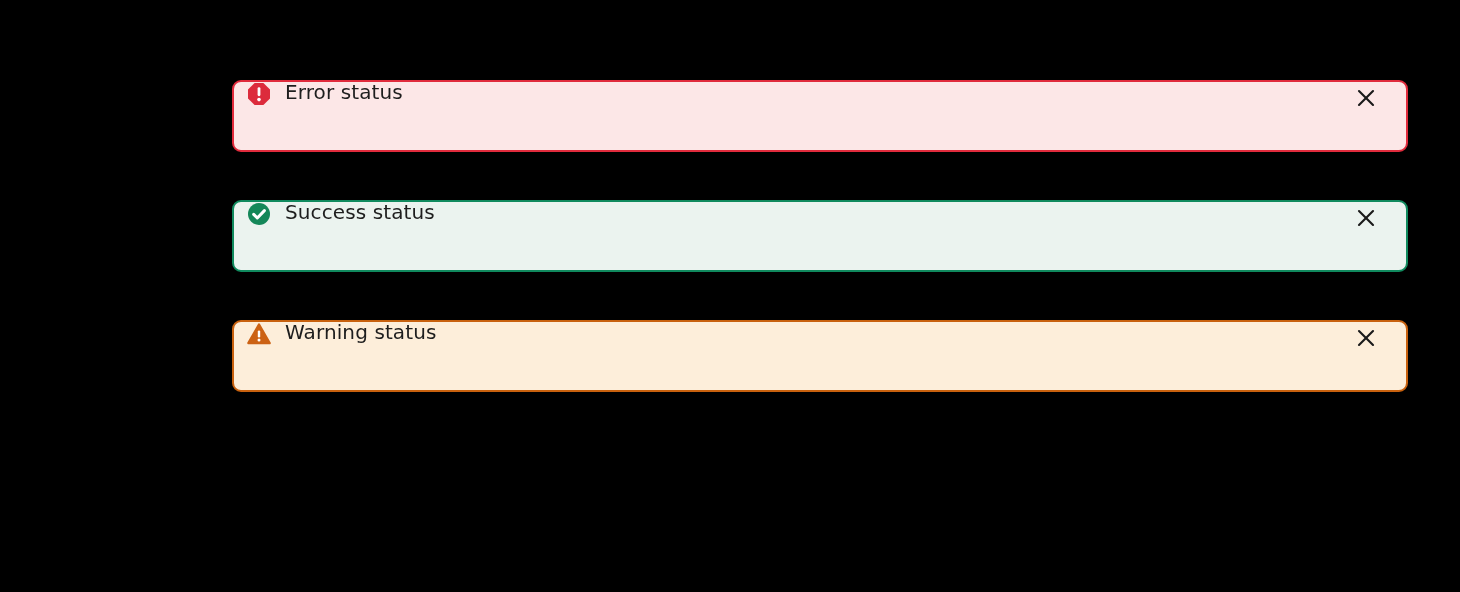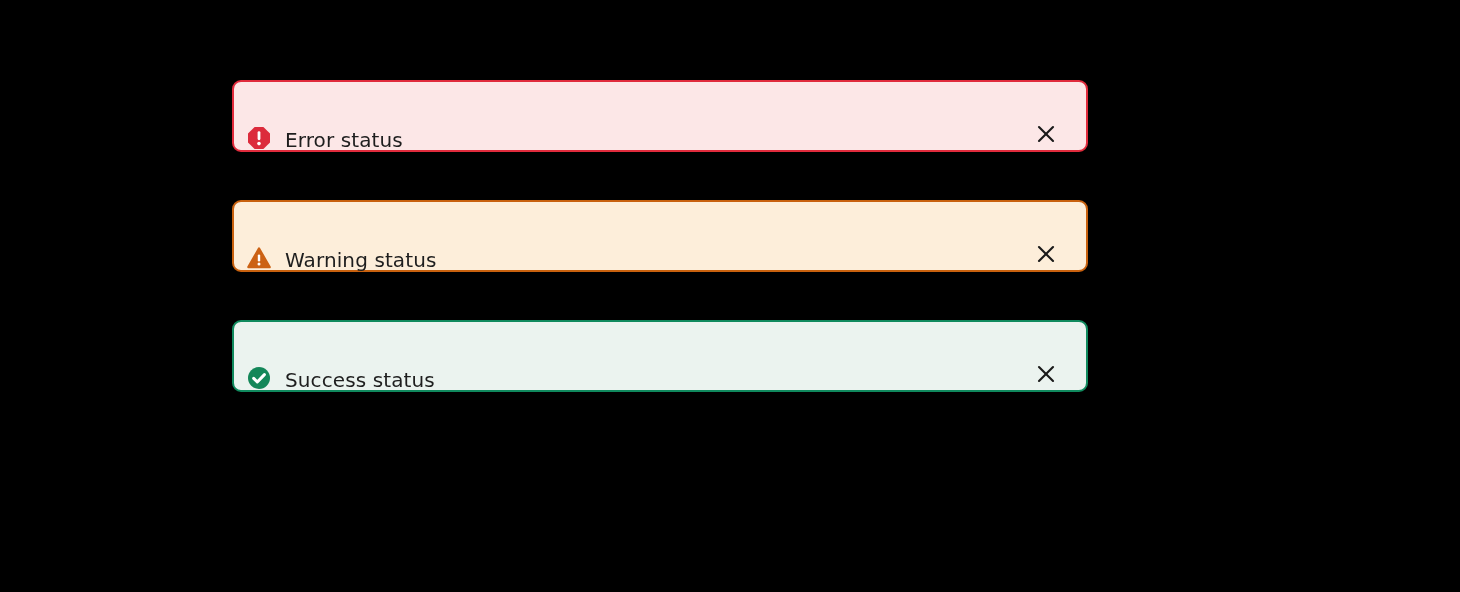--- a/index.html
+++ b/index.html
@@ -18,13 +18,13 @@
     gap: 48px;
   }
   .alert {
-    width: 856px;
+    width: 1176px;
     height: 72px;
     background: var(--bg);
     border: 2.5px solid var(--border);
     border-radius: 9px;
     display: flex;
-    align-items: flex-end;
+    align-items: flex-start;
     padding: 0 24px 0 13px;
   }
   .alert-icon {

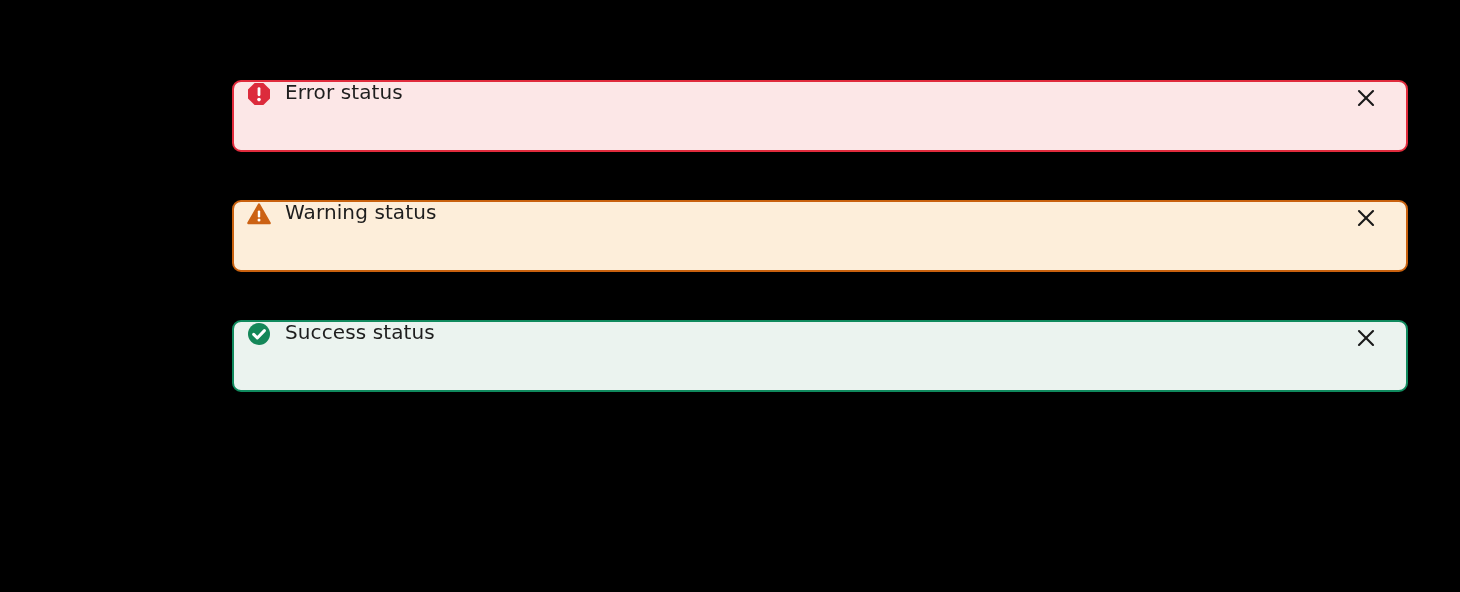--- a/index.html
+++ b/index.html
@@ -82,6 +82,24 @@
   </div>
 
 
+  <div class="alert" style="--bg: #EBF3EF; --border: #108A5E; --icon: #148759; --text: #1E1E1E;">
+    <span class="alert-icon">
+      <svg width="24" height="24" viewBox="0 0 24 24">
+        <circle cx="12" cy="12" r="11" fill="var(--icon)"></circle>
+        <path d="M6.7 12.4 L10.3 16 L17.4 8.6" fill="none" stroke="#ffffff" stroke-width="3" stroke-linecap="round" stroke-linejoin="round"></path>
+      </svg>
+    </span>
+    <span class="alert-label">Success status</span>
+    <button class="close-button" aria-label="Close">
+      <span>
+        <svg width="24" height="24" viewBox="0 0 24 24">
+          <line x1="5" y1="5" x2="19" y2="19" stroke="#1A1A1A" stroke-width="2.1" stroke-linecap="round"></line>
+          <line x1="19" y1="5" x2="5" y2="19" stroke="#1A1A1A" stroke-width="2.1" stroke-linecap="round"></line>
+        </svg>
+      </span>
+    </button>
+  </div>
+
   <div class="alert" style="--bg: #FDEEDA; --border: #C8610E; --icon: #CC6214; --text: #1E1E1E;">
     <span class="alert-icon">
       <svg width="24" height="24" viewBox="0 0 24 24">
@@ -101,24 +119,6 @@
     </button>
   </div>
 
-  <div class="alert" style="--bg: #EBF3EF; --border: #108A5E; --icon: #148759; --text: #1E1E1E;">
-    <span class="alert-icon">
-      <svg width="24" height="24" viewBox="0 0 24 24">
-        <circle cx="12" cy="12" r="11" fill="var(--icon)"></circle>
-        <path d="M6.7 12.4 L10.3 16 L17.4 8.6" fill="none" stroke="#ffffff" stroke-width="3" stroke-linecap="round" stroke-linejoin="round"></path>
-      </svg>
-    </span>
-    <span class="alert-label">Success status</span>
-    <button class="close-button" aria-label="Close">
-      <span>
-        <svg width="24" height="24" viewBox="0 0 24 24">
-          <line x1="5" y1="5" x2="19" y2="19" stroke="#1A1A1A" stroke-width="2.1" stroke-linecap="round"></line>
-          <line x1="19" y1="5" x2="5" y2="19" stroke="#1A1A1A" stroke-width="2.1" stroke-linecap="round"></line>
-        </svg>
-      </span>
-    </button>
-  </div>
-
 </div>
 
 </body></html>

